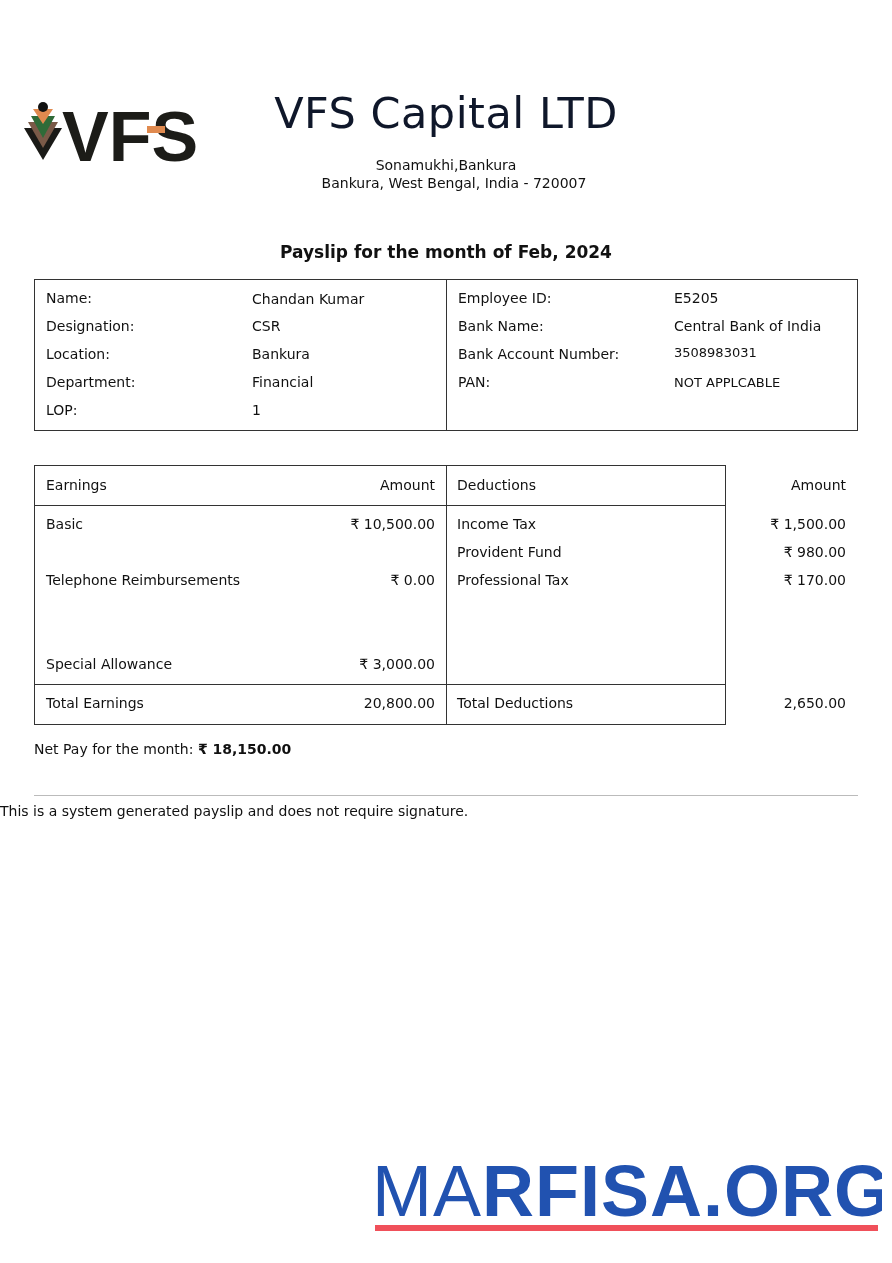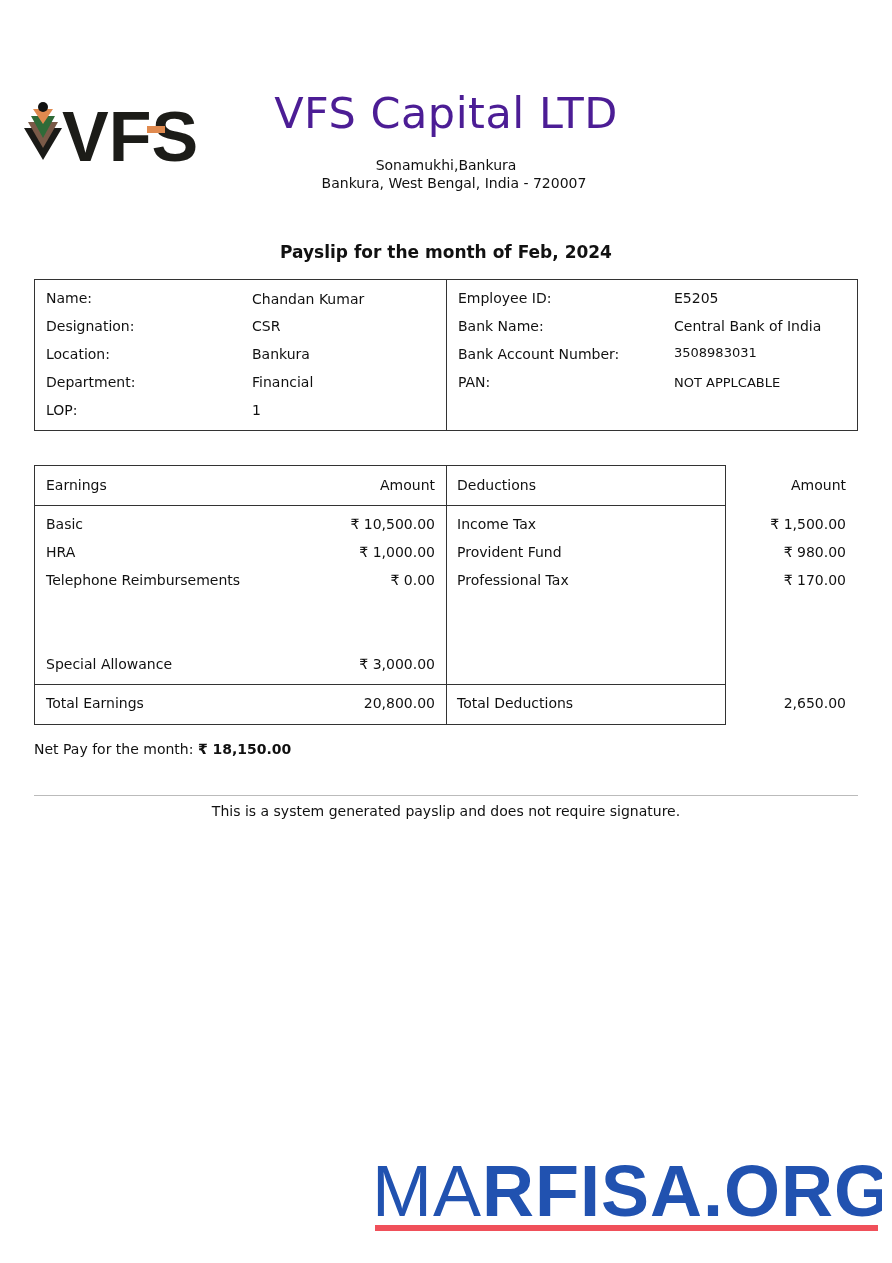--- a/index.html
+++ b/index.html
@@ -5,7 +5,7 @@
   html, body { margin:0; padding:0; background:#fff; }
   body { width:892px; height:1263px; position:relative; font-family:"DejaVu Sans", sans-serif; color:#111; overflow:hidden; }
   .logo { position:absolute; left:22px; top:98px; width:200px; height:70px; }
-  .company-title { position:absolute; left:0; width:892px; top:88px; text-align:center; font-size:43px; letter-spacing:0.5px; color:#4c1d95; }
+  .company-title { position:absolute; left:0; width:892px; top:88px; text-align:center; font-size:43px; letter-spacing:0.5px; color:#0f172a; }
   .addr1 { position:absolute; left:0; width:892px; top:157px; text-align:center; font-size:14px; }
   .addr2 { position:absolute; left:0; width:892px; top:175px; text-align:center; font-size:14px;padding-left:8px; }
   .payslip-title { position:absolute; left:0; width:892px; top:242px; text-align:center; font-size:17px; font-weight:bold; }

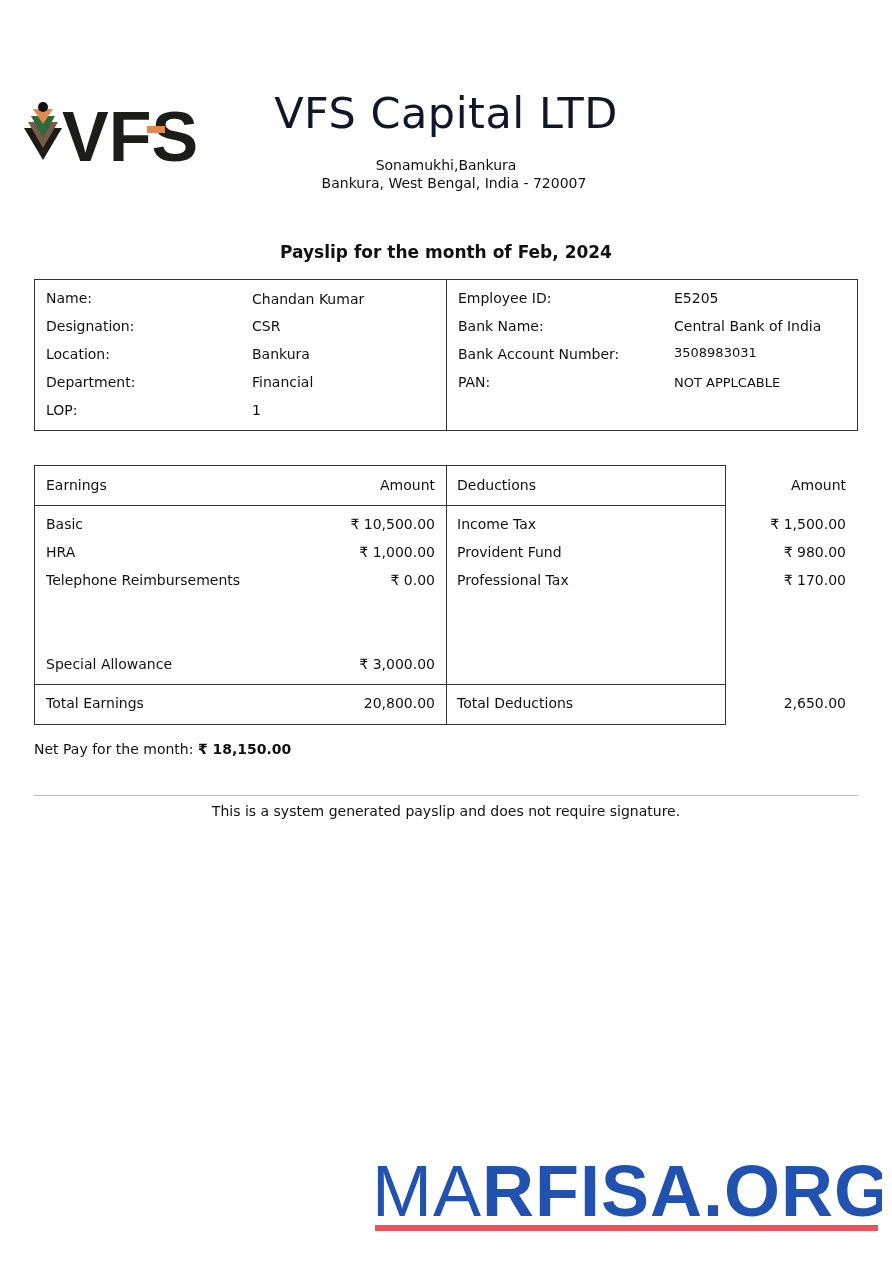--- a/index.html
+++ b/index.html
@@ -117,10 +117,6 @@
     <span class="l">Basic</span>
     <span class="r">₹ 10,500.00</span>
   </div>
-  <div class="pay-row" style="left:11px; width:389px; top:78px;">
-    <span class="l">HRA</span>
-    <span class="r">₹ 1,000.00</span>
-  </div>
   <div class="pay-row" style="left:11px; width:389px; top:106px;">
     <span class="l">Telephone Reimbursements</span>
     <span class="r">₹ 0.00</span>

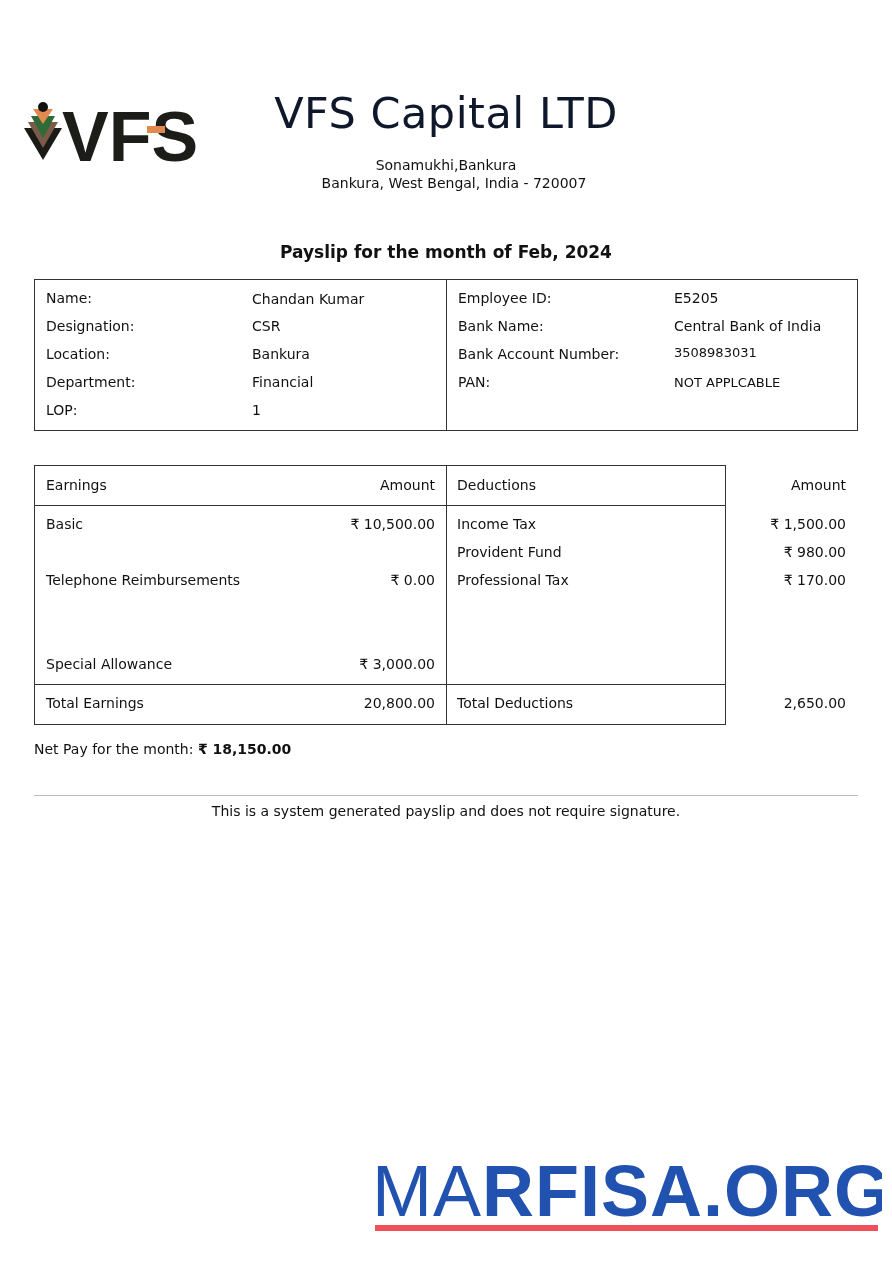--- a/index.html
+++ b/index.html
@@ -29,7 +29,7 @@
   .netpay { position:absolute; left:34px; top:741px; font-size:14px; }
   .netpay b { font-weight:bold; }
   .hr { position:absolute; left:34px; width:824px; top:795px; border-top:1px solid #bbb; }
-  .footer-note { position:absolute; left:0; width:892px; top:803px; text-align:center; font-size:14px; }
+  .footer-note { position:absolute; left:0; width:892px; top:803px; font-size:14px; }
 
   .watermark { position:absolute; left:372px; top:1152px; width:510px; height:85px; }
 </style>

